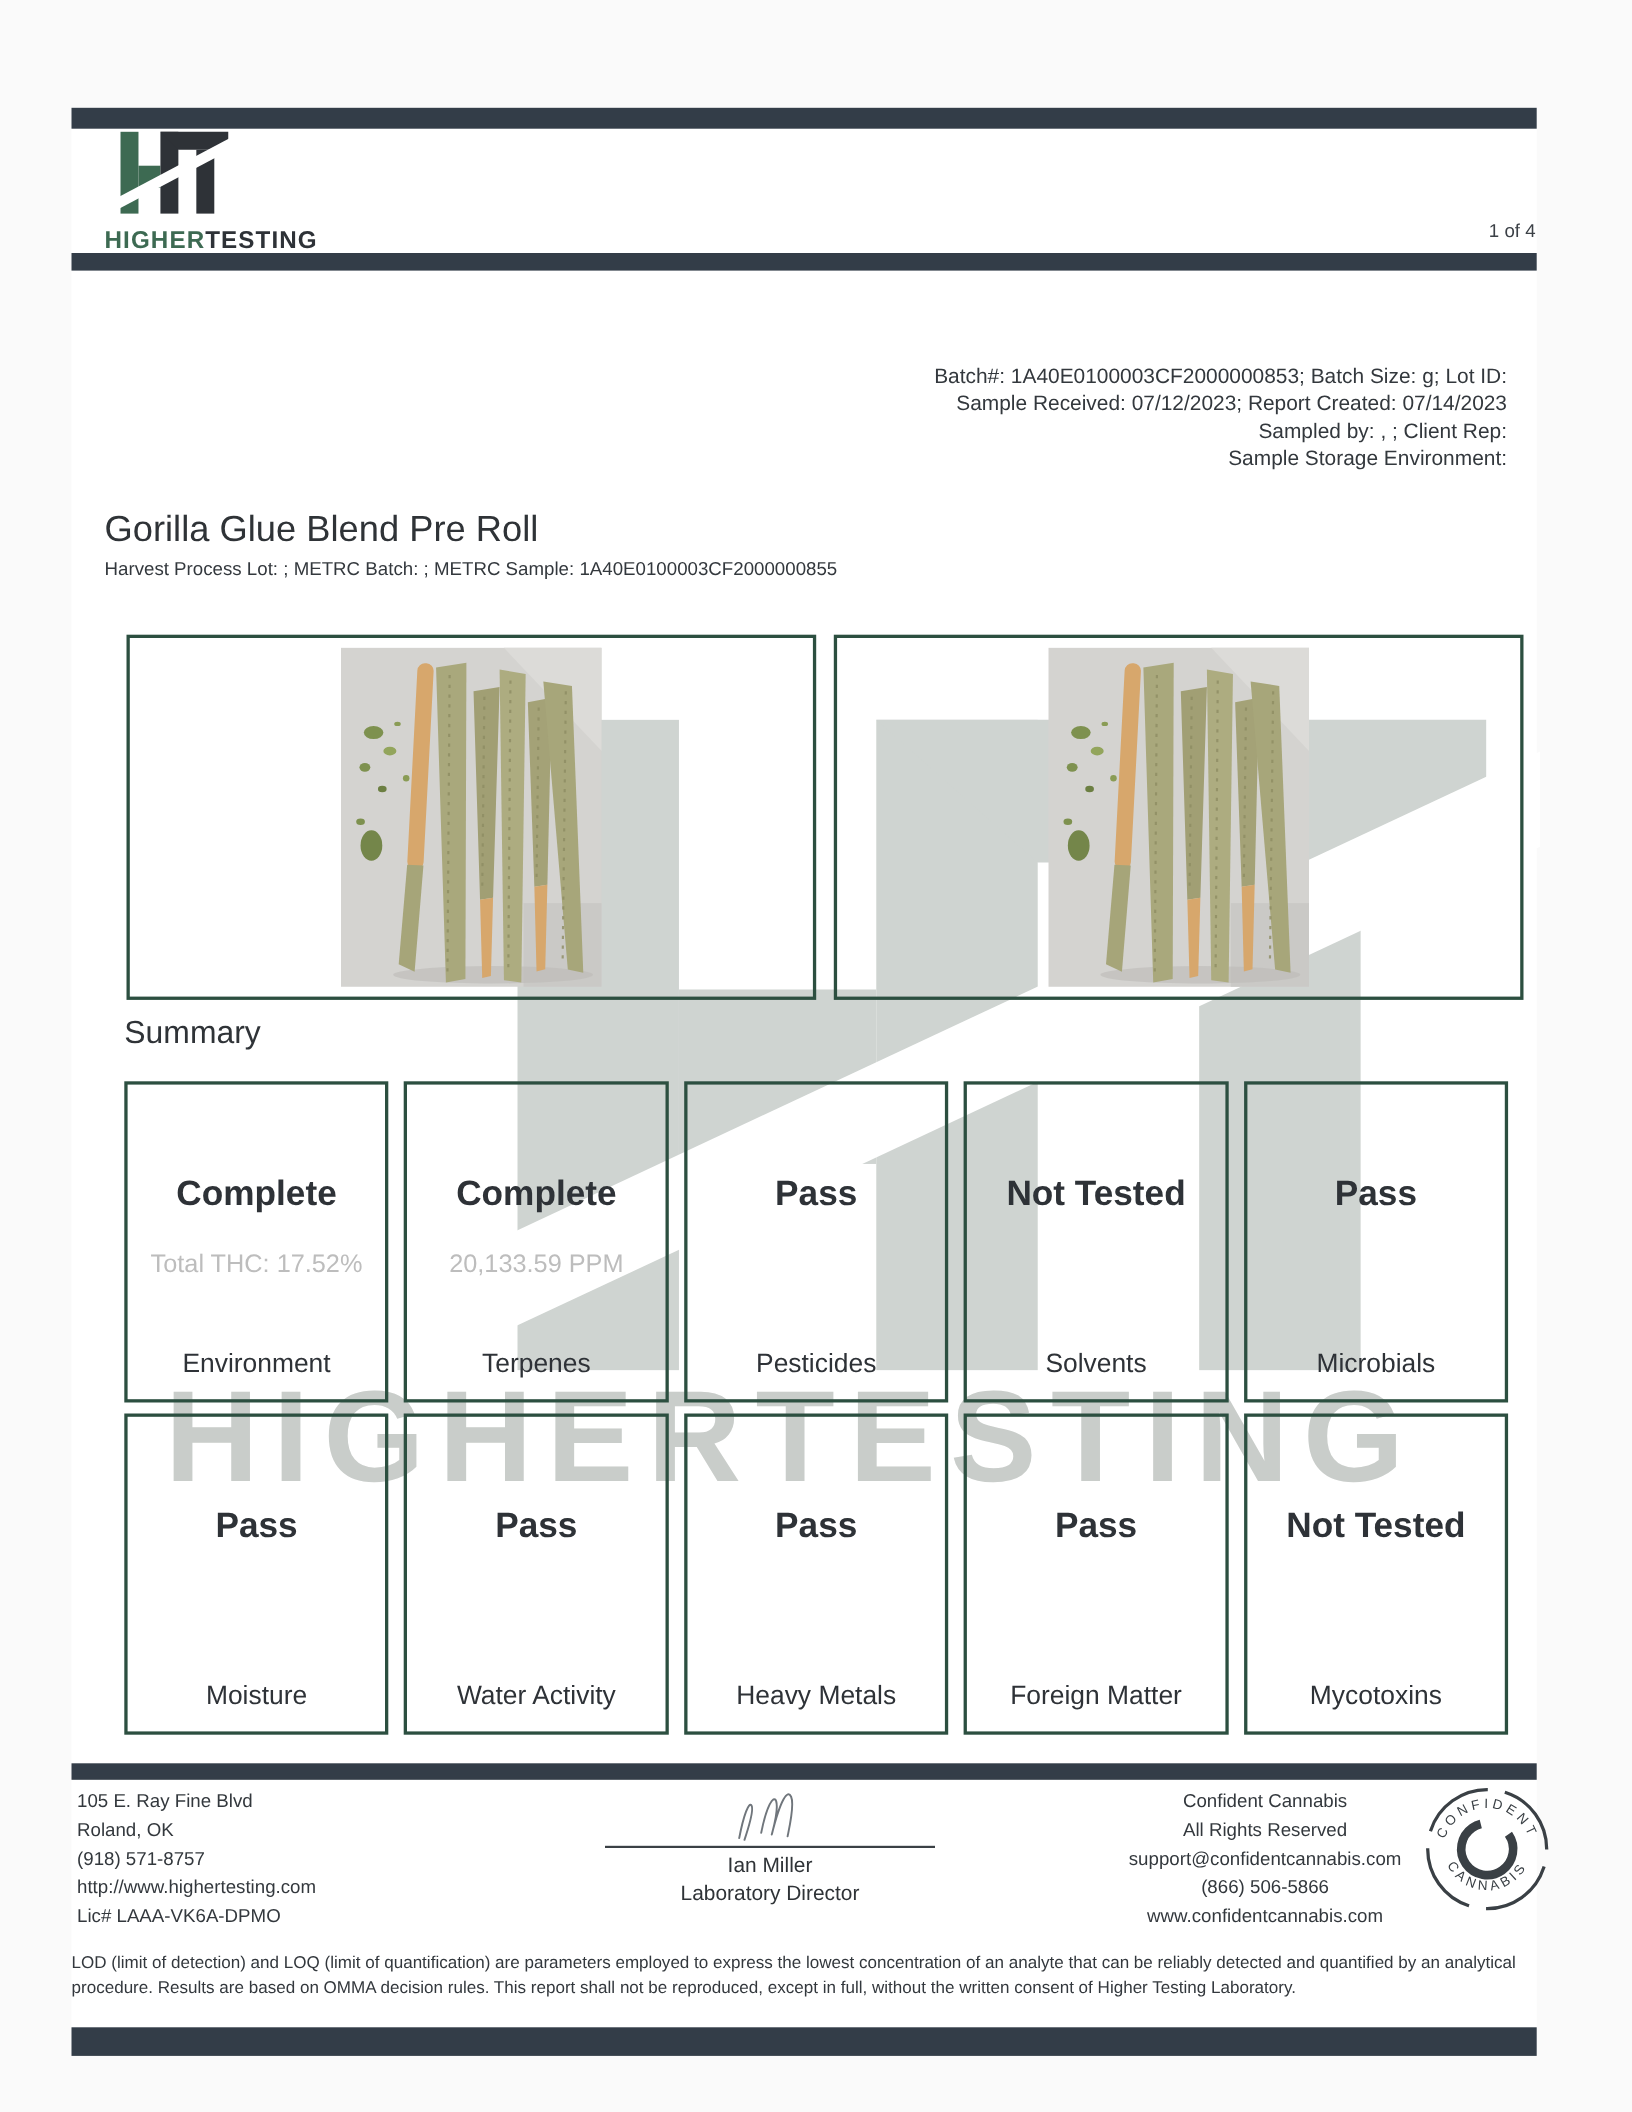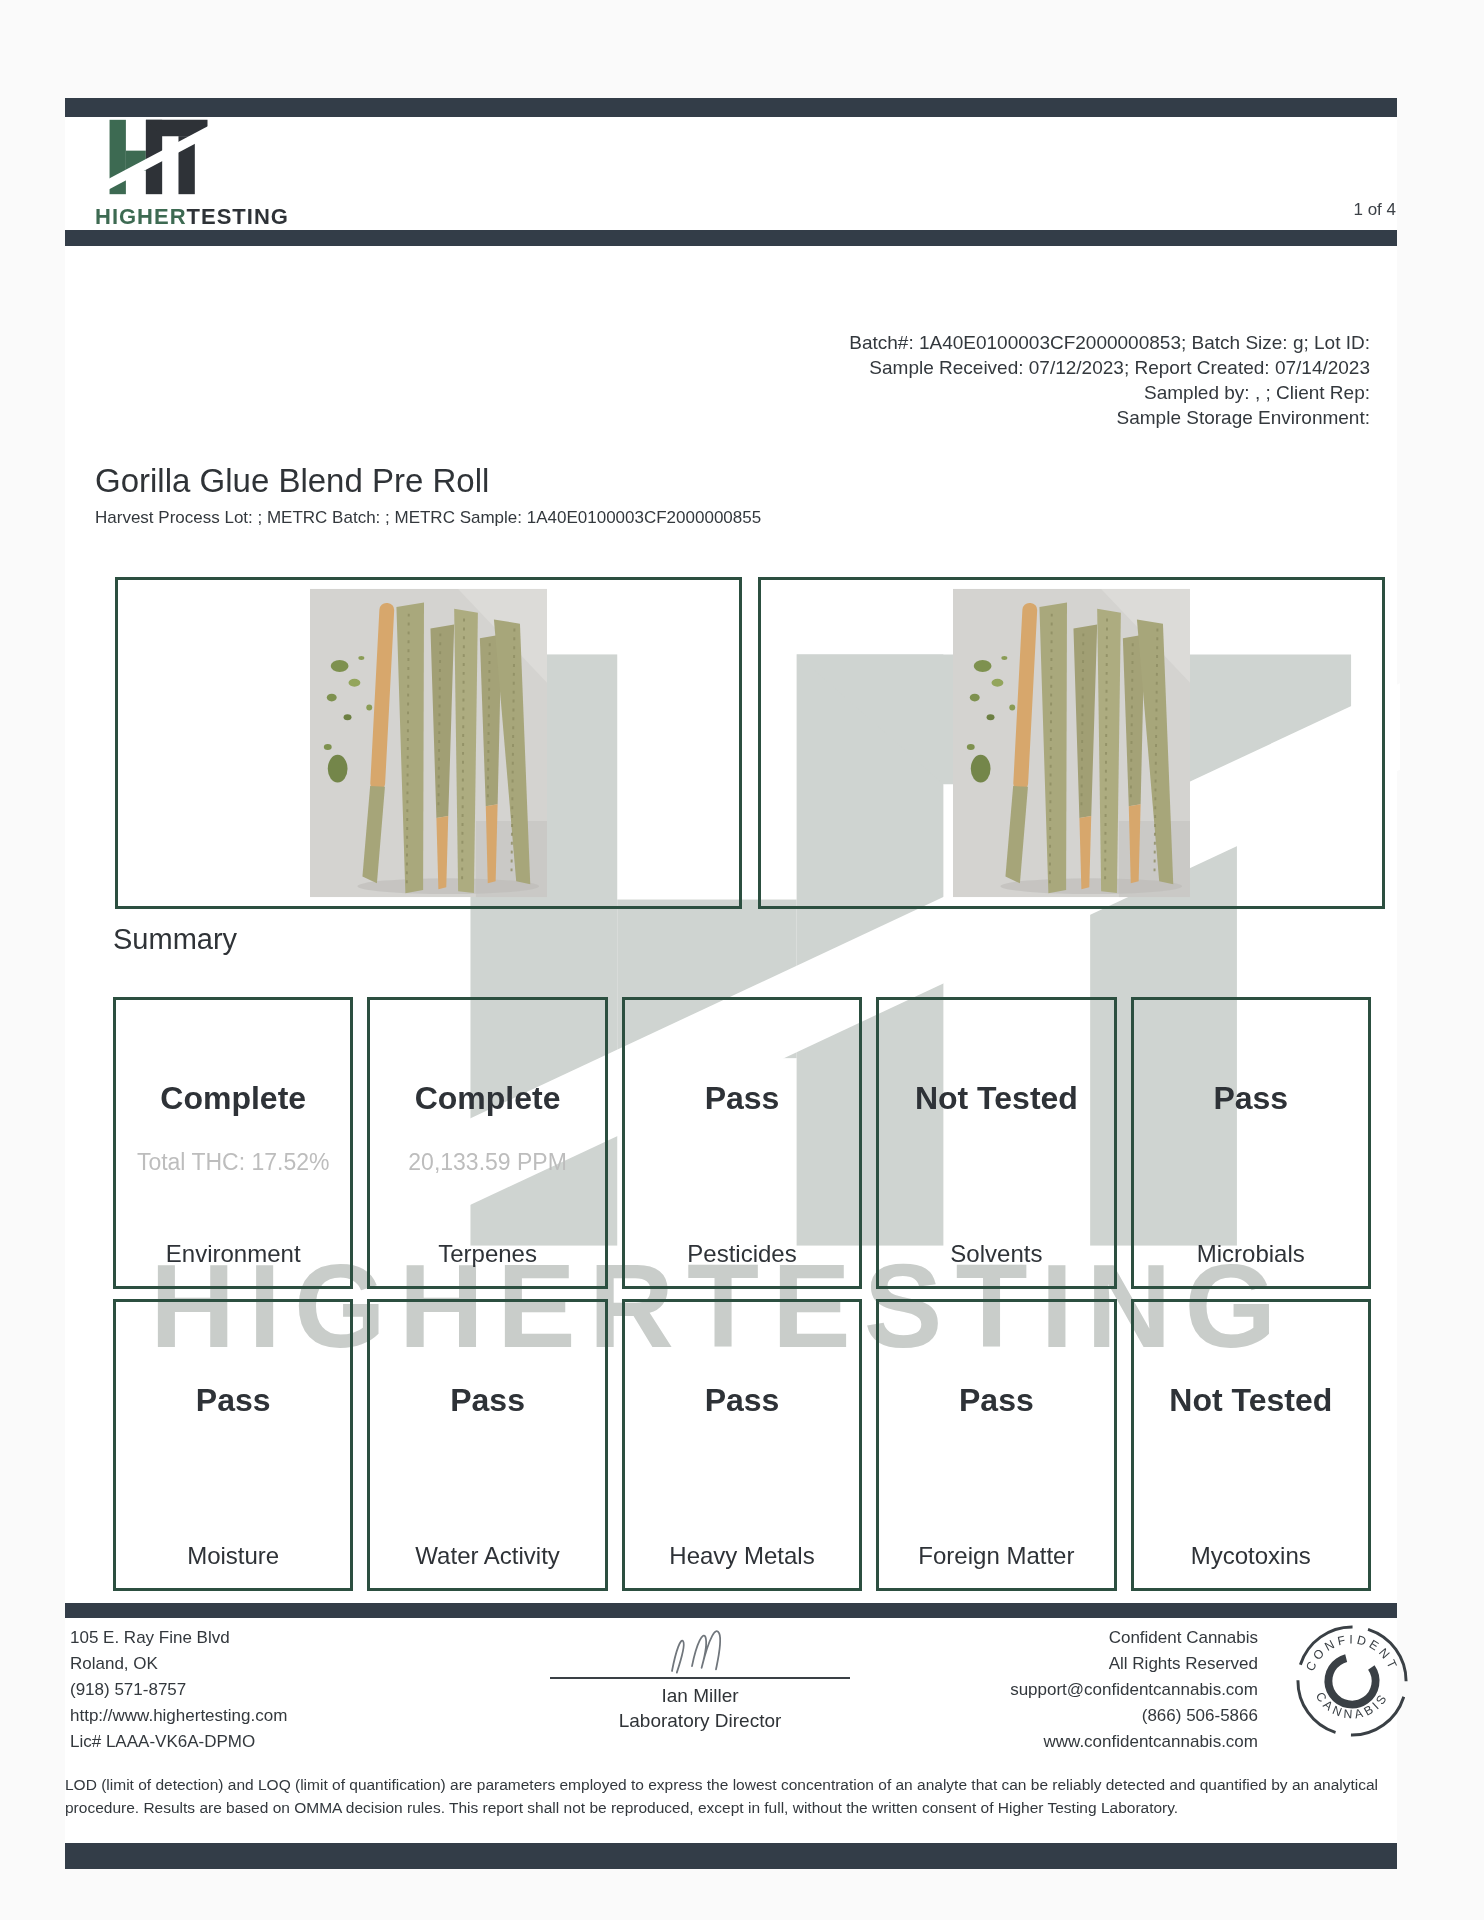--- a/index.html
+++ b/index.html
@@ -51,7 +51,7 @@
   .summary-heading { position:absolute; left:113px; top:923px; font-size:29px; color:#2f3337; z-index:4; }
   .summary-grid { position:absolute; left:113px; top:983px; width:1258px; z-index:4;
                   display:grid; grid-template-columns:repeat(5,1fr); column-gap:14px; row-gap:10px;
-                  grid-auto-rows:292px;margin-top:14px; }
+                  grid-auto-rows:292px; }
   .card { position:relative; border:3px solid #2c4f40; background:transparent;
           display:flex; flex-direction:column; align-items:center; }
   .card-status { margin-top:80px; font-size:32px; font-weight:700; color:#2e3237; white-space:nowrap; }

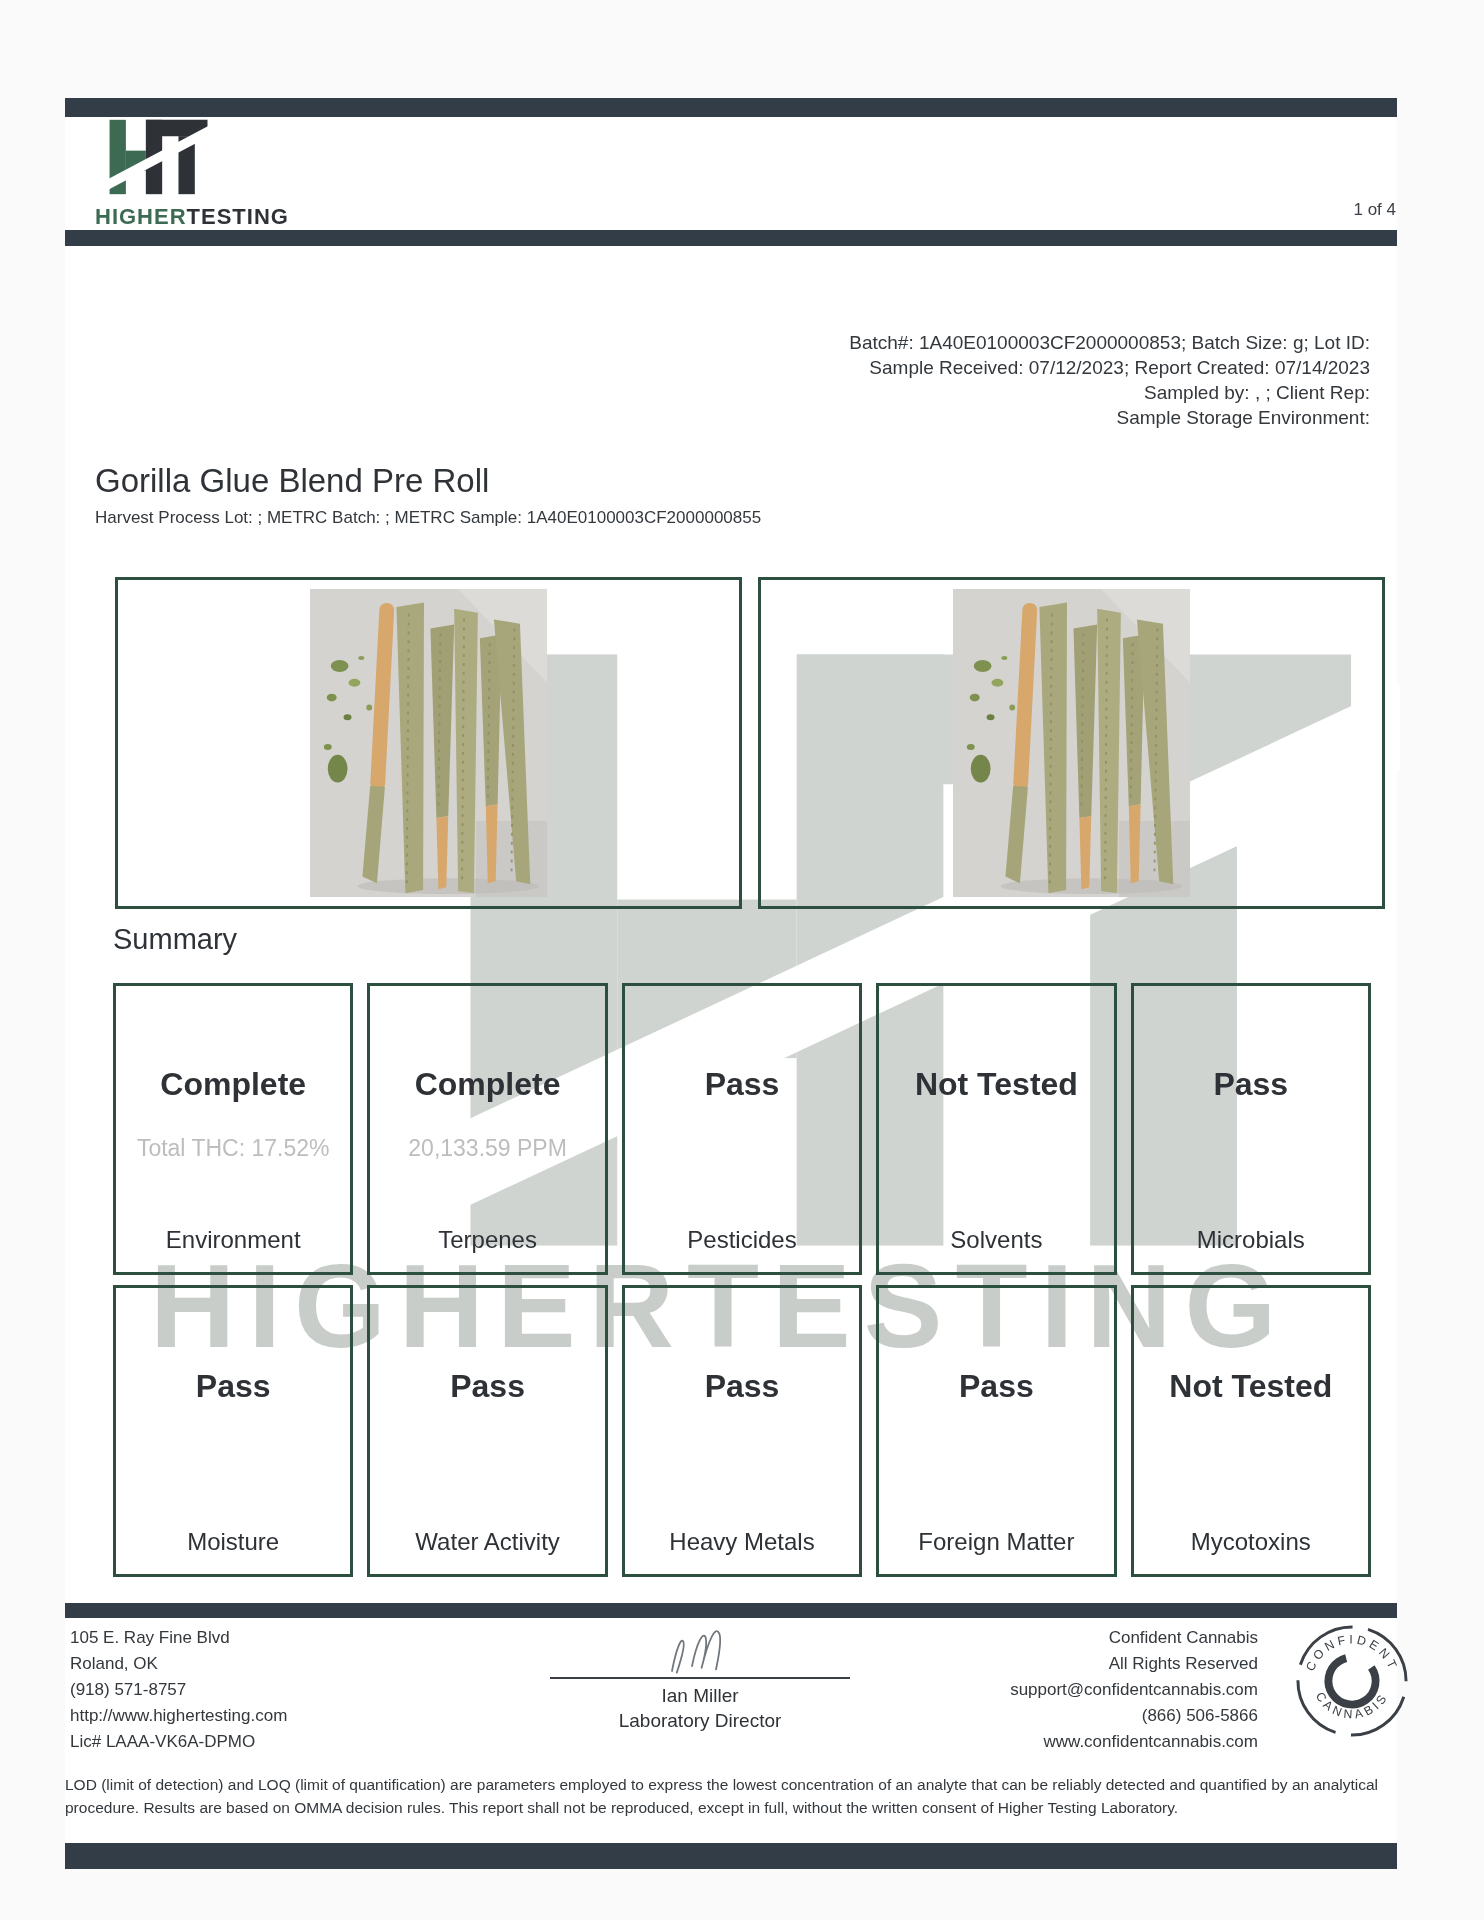--- a/index.html
+++ b/index.html
@@ -65,7 +65,7 @@
   .sig-line { width:300px; margin:-6px auto 6px auto; border-top:2px solid #3a4045; }
   .sig-name  { font-size:19px; color:#2f3337; }
   .sig-title { font-size:19px; color:#2f3337; margin-top:3px; }
-  .cc-block { position:absolute; right:226px; top:1625px; text-align:right;
+  .cc-block { position:absolute; right:210px; top:1625px; text-align:center;
               font-size:17px; line-height:26px; z-index:7; }
   .seal { position:absolute; left:1293px; top:1622px; z-index:7; }
 

